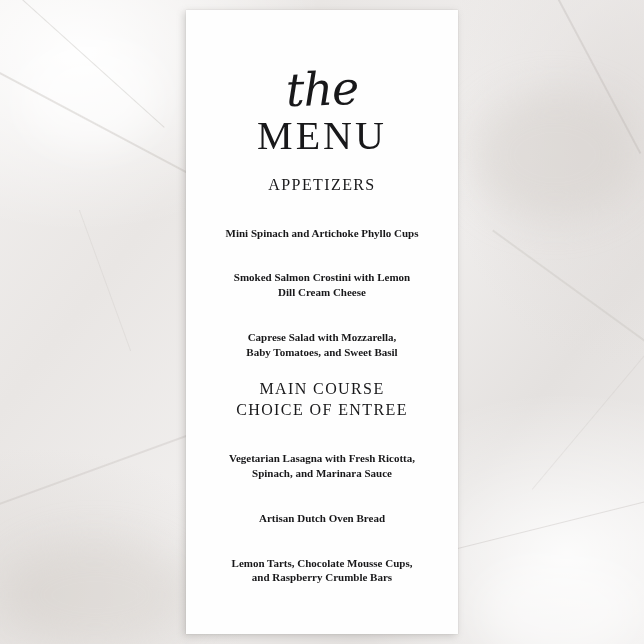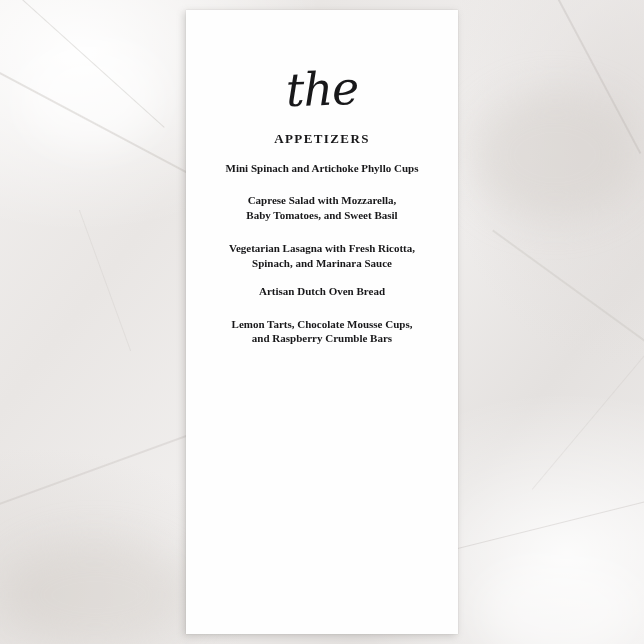--- a/index.html
+++ b/index.html
@@ -124,6 +124,7 @@
   <div class="card">
     <div class="card-inner">
       <div class="script-the">the</div>
+      <div class="menu-word">MENU</div>
 
       <div class="section">
         <div class="section-title">APPETIZERS</div>

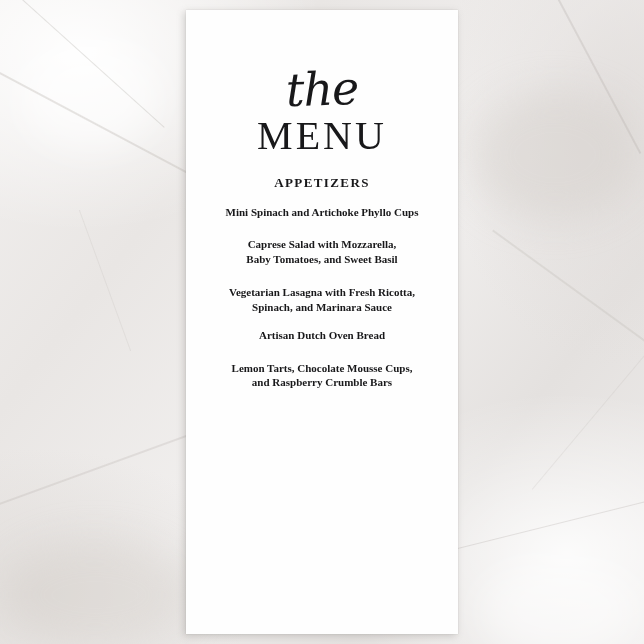--- a/index.html
+++ b/index.html
@@ -91,8 +91,8 @@
     margin-top: 18px;
   }
   .section-title {
-    font-size: 13px;
-    font-weight: bold;
+    font-size: 16px;
+    font-weight: normal;
     letter-spacing: 1.4px;
     line-height: 1.35;
   }

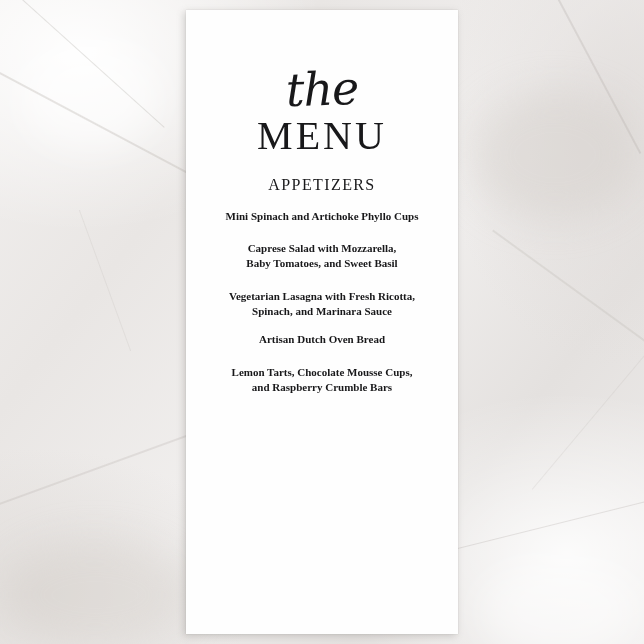--- a/index.html
+++ b/index.html
@@ -100,7 +100,7 @@
     font-size: 11px;
     font-weight: bold;
     line-height: 1.35;
-    margin-top: 13px;
+    margin-top: 30px;
     padding: 0 6px;
   }
 </style>

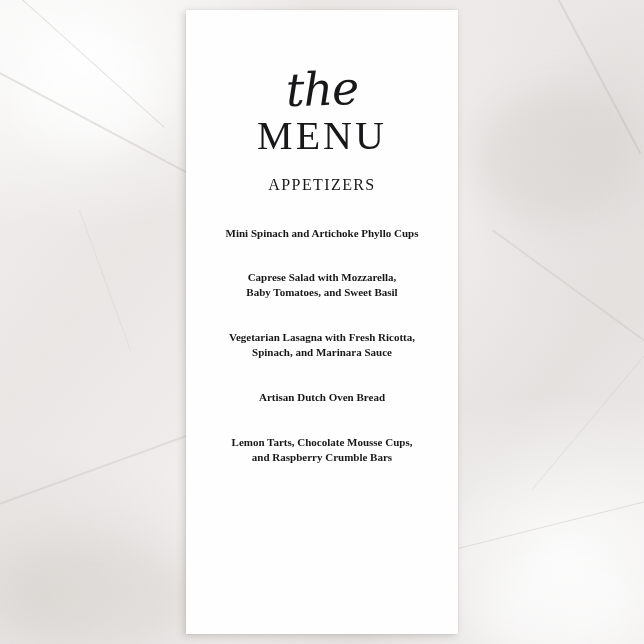--- a/index.html
+++ b/index.html
@@ -129,6 +129,7 @@
       <div class="section">
         <div class="section-title">APPETIZERS</div>
         <div class="item">Mini Spinach and Artichoke Phyllo Cups</div>
+        <div class="item">Smoked Salmon Crostini with Lemon<br>Dill Cream Cheese</div>
       </div>
 
       <div class="section">

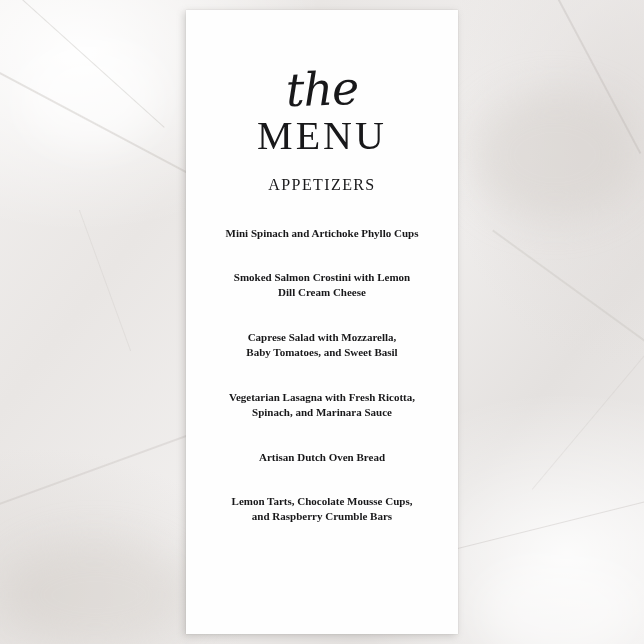--- a/index.html
+++ b/index.html
@@ -137,6 +137,7 @@
       </div>
 
       <div class="section">
+        <div class="section-title">MAIN COURSE<br>CHOICE OF ENTREE</div>
         <div class="item">Vegetarian Lasagna with Fresh Ricotta,<br>Spinach, and Marinara Sauce</div>
         <div class="item">Artisan Dutch Oven Bread</div>
       </div>

